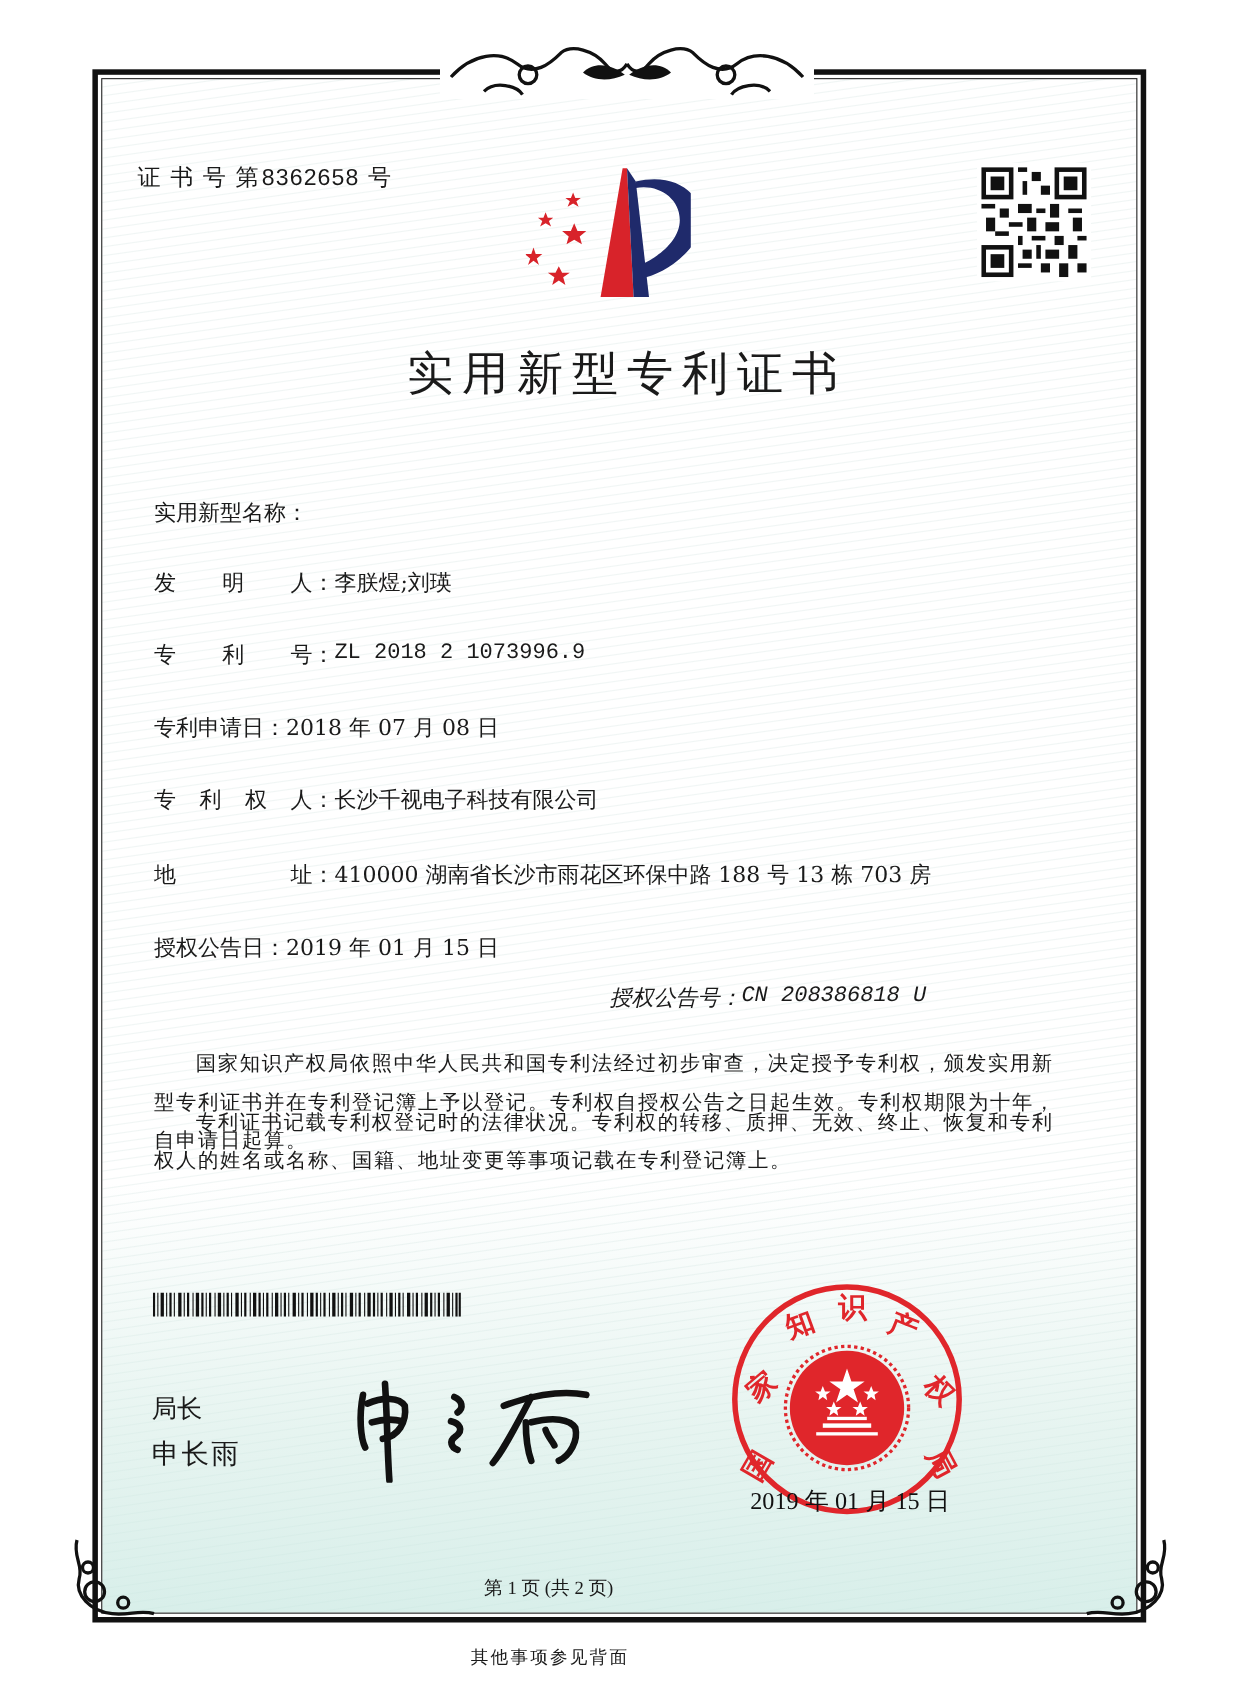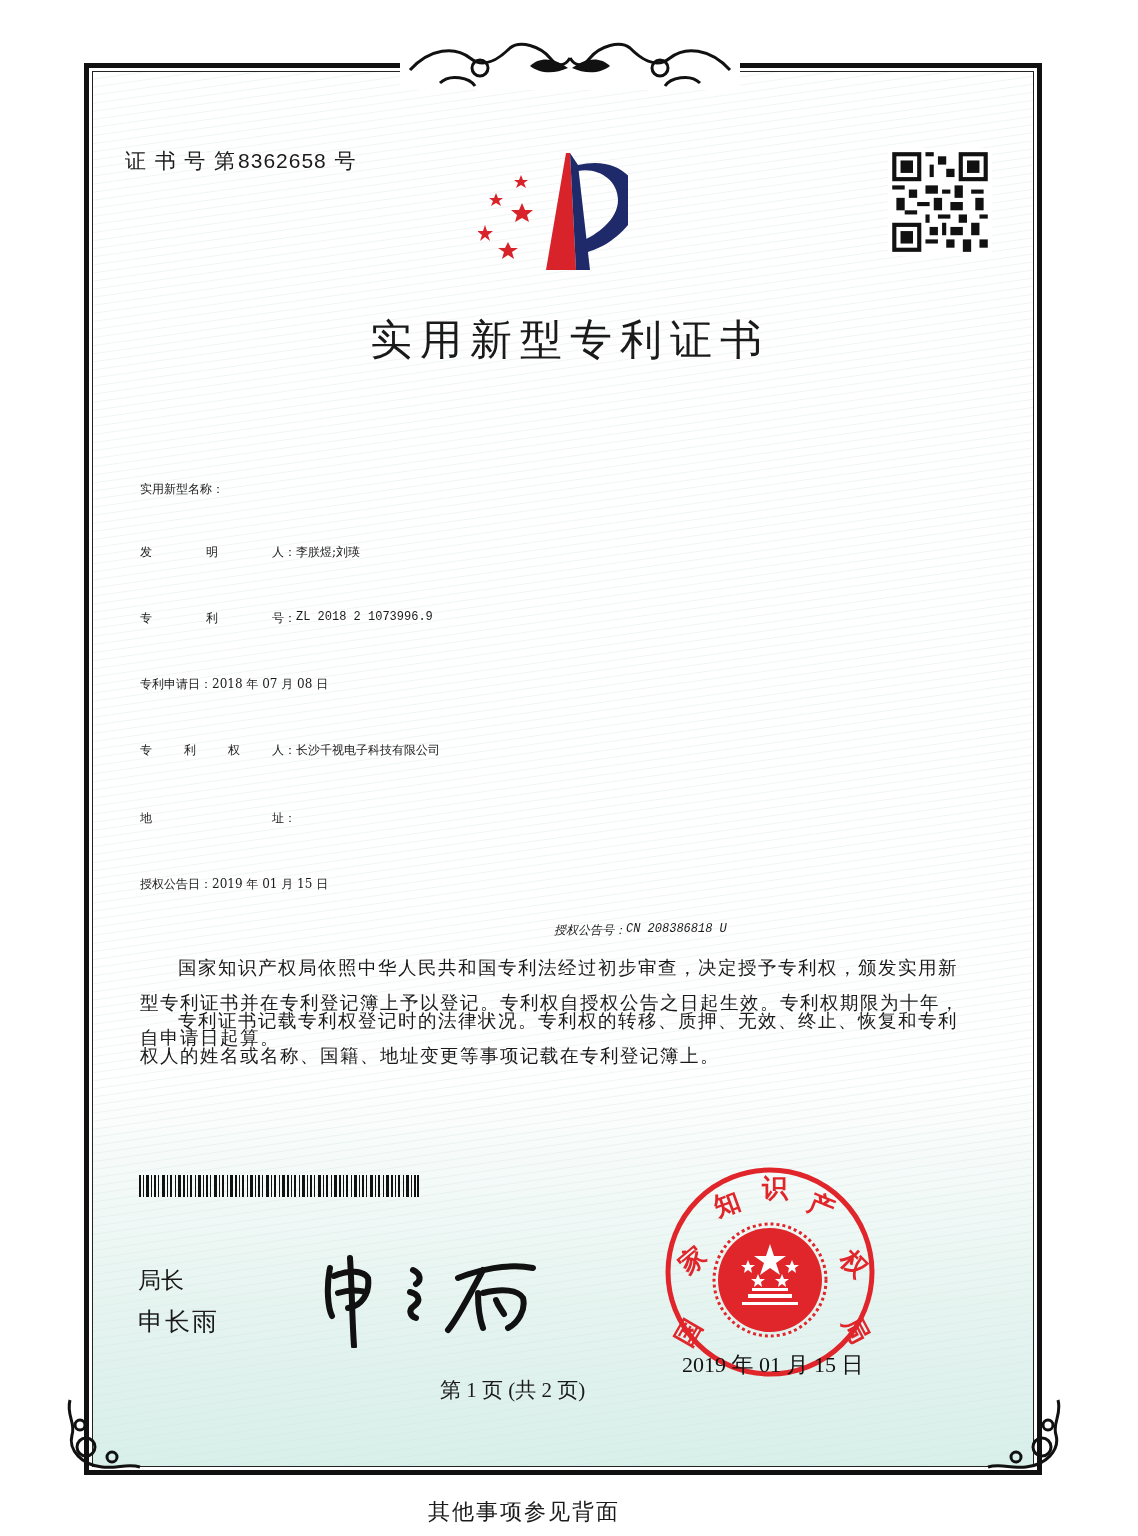--- a/index.html
+++ b/index.html
@@ -34,7 +34,7 @@
     font-size:42px; letter-spacing:8px; font-family:"DejaVu Serif",serif; font-weight:normal;
   }
 
-  .field { position:absolute; left:140px; font-size:12px; display:flex; white-space:nowrap;margin-top:28px; }
+  .field { position:absolute; left:140px; font-size:20px; display:flex; white-space:nowrap; }
   .field .label { display:inline-block; }
   .field .value { display:inline-block; }
   .lbl-wide { width:144px; display:inline-flex; justify-content:space-between; }

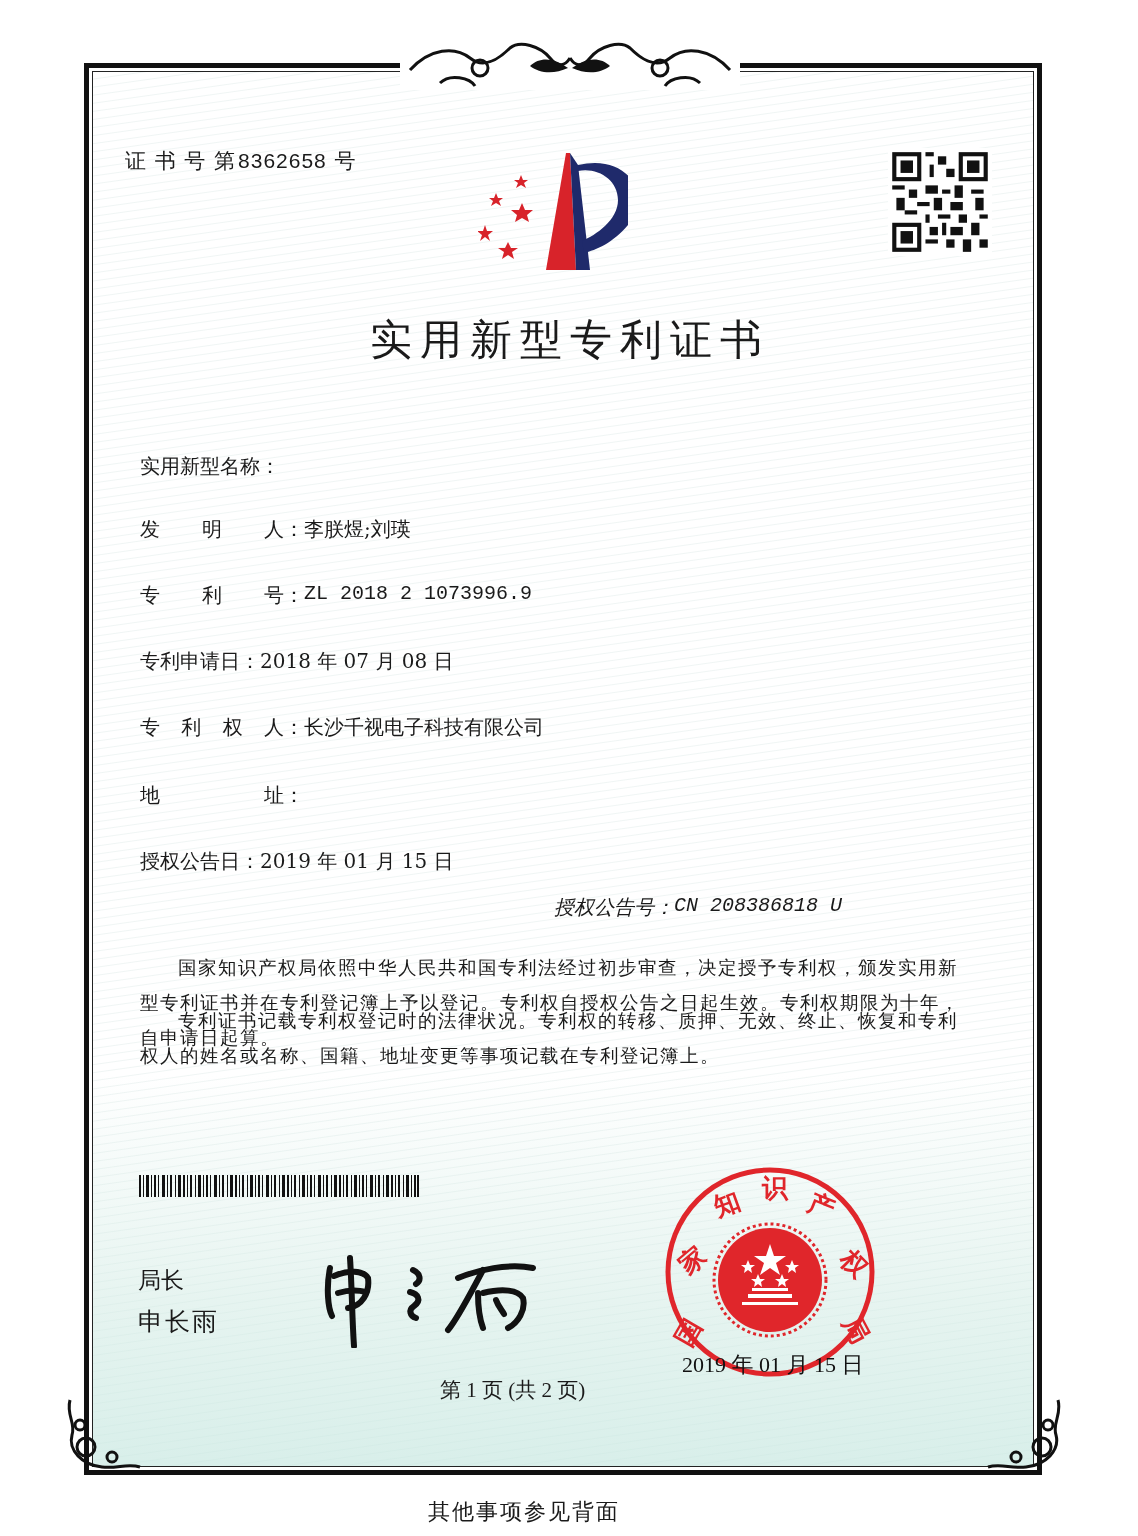--- a/index.html
+++ b/index.html
@@ -202,6 +202,7 @@
     <span>址</span>
   </span>
     <span>：</span>
+  <span class="value">410000 湖南省长沙市雨花区环保中路 188 号 13 栋 703 房</span>
 </div>
 
 <div class="field" style="top:848px;">

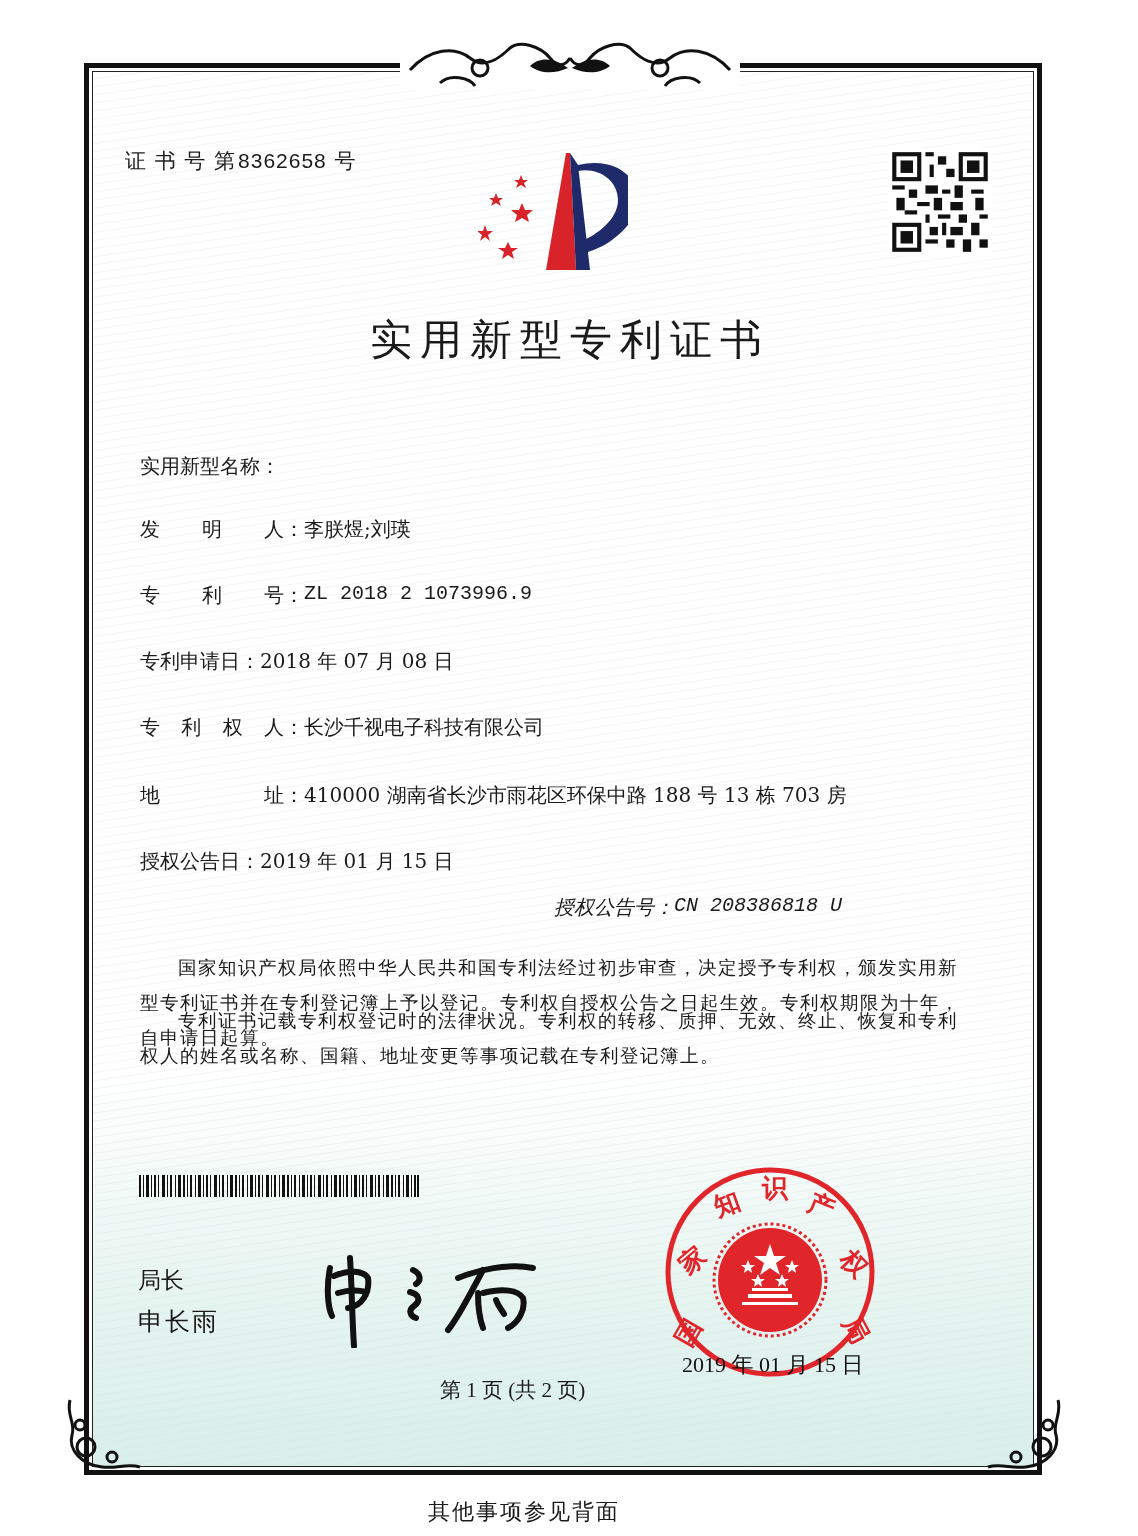--- a/index.html
+++ b/index.html
@@ -52,7 +52,7 @@
   .seal { position:absolute; left:660px; top:1162px; width:220px; height:220px; }
   .seal-date { position:absolute; left:682px; top:1350px; font-size:22px; font-family:"Liberation Serif",serif; color:#111; }
 
-  .page-no { position:absolute; left:440px; top:1376px; font-size:21px; font-family:"Liberation Serif",serif; }
+  .page-no { position:absolute; left:440px; top:1432px; font-size:17px; font-family:"Liberation Serif",serif; }
   .footer-note { position:absolute; left:428px; top:1497px; font-size:22px; letter-spacing:2px; }
 </style>
 </head>

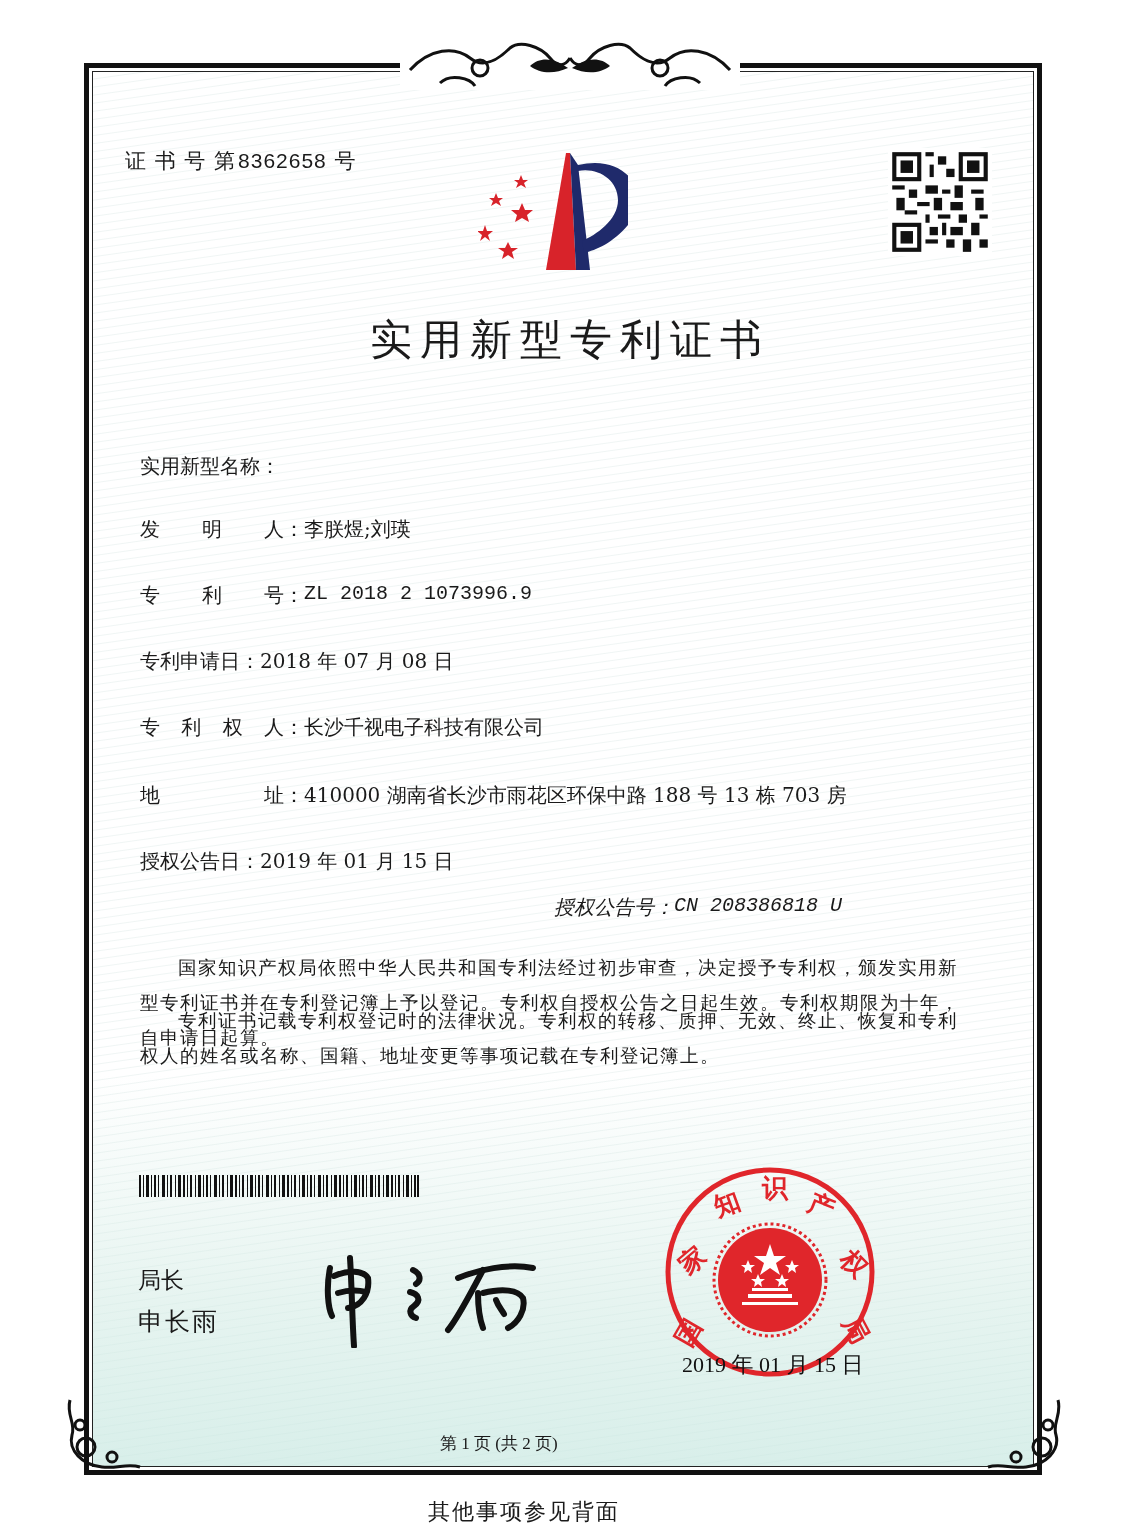--- a/index.html
+++ b/index.html
@@ -53,7 +53,7 @@
   .seal-date { position:absolute; left:682px; top:1350px; font-size:22px; font-family:"Liberation Serif",serif; color:#111; }
 
   .page-no { position:absolute; left:440px; top:1432px; font-size:17px; font-family:"Liberation Serif",serif; }
-  .footer-note { position:absolute; left:428px; top:1497px; font-size:22px; letter-spacing:2px; }
+  .footer-note { position:absolute; left:428px; top:1497px; font-size:16px; letter-spacing:2px; }
 </style>
 </head>
 <body>

